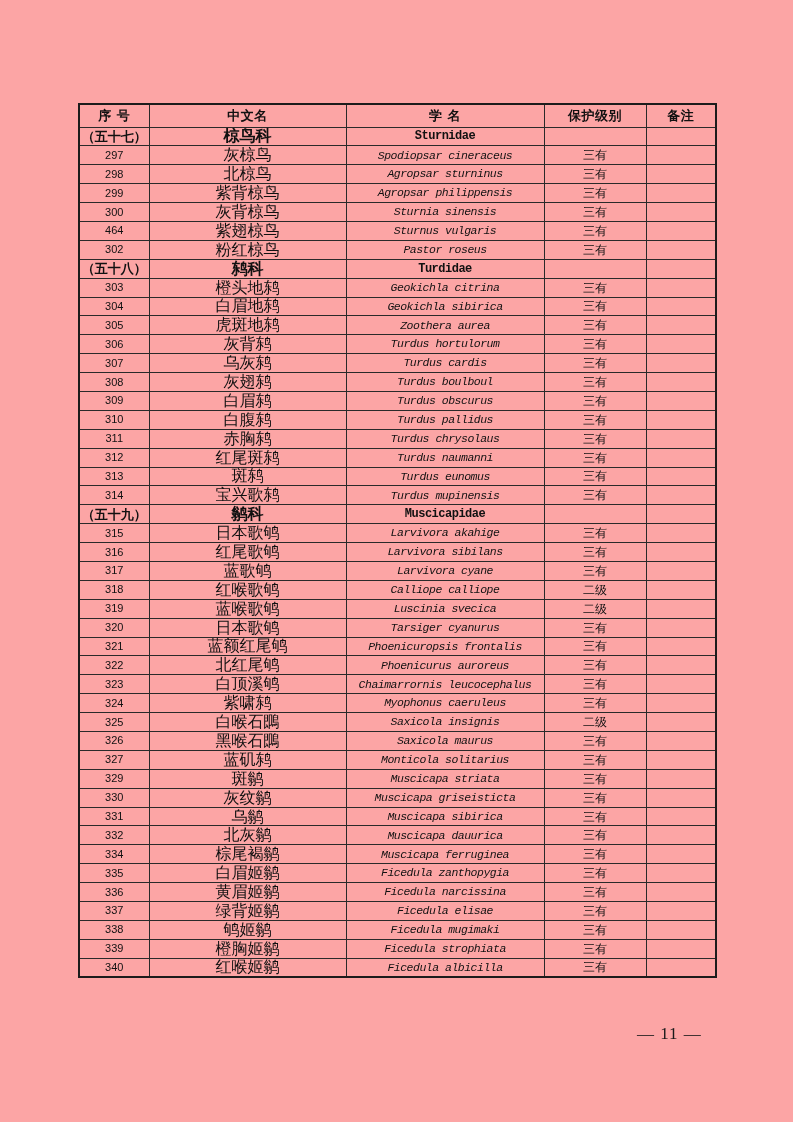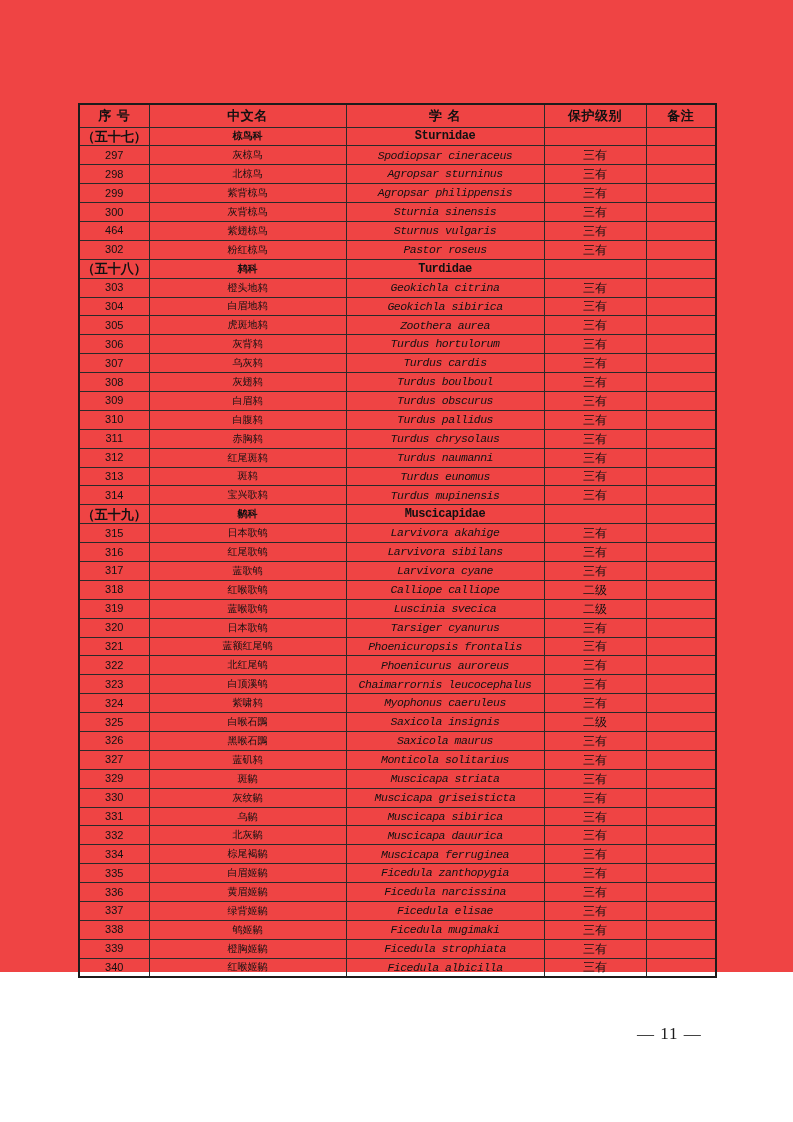--- a/index.html
+++ b/index.html
@@ -12,8 +12,8 @@
   }
   .page {
     position: relative;
-    width: 793px; height: 972px;
-    background: #ef4444;
+    width: 793px; height: 1122px;
+    background: #fca5a5;
   }
   table.species {
     position: absolute;

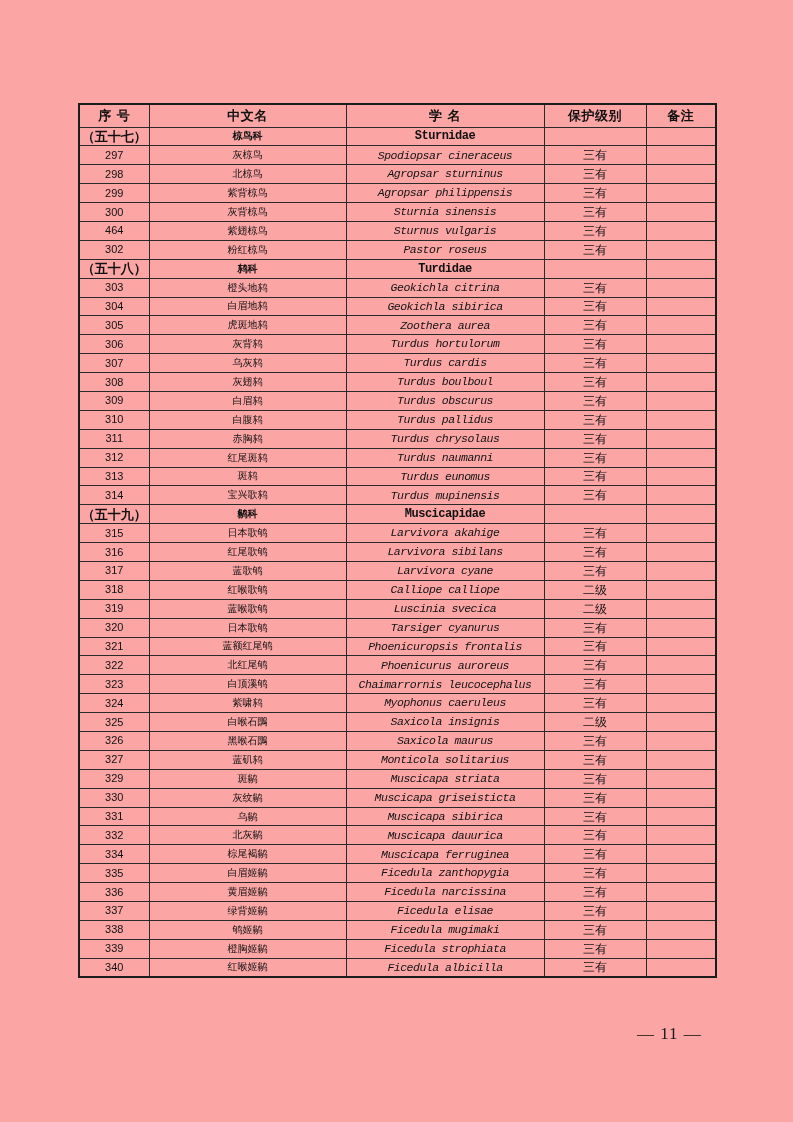--- a/index.html
+++ b/index.html
@@ -47,7 +47,7 @@
     font-family: "DejaVu Sans", sans-serif;
     font-weight: bold; font-size: 13px;
   }
-  td.col-cn { font-family: "DejaVu Sans", sans-serif; font-size: 10px; }
+  td.col-cn { font-family: "DejaVu Sans", sans-serif; font-size: 16px; }
   tr.family td.col-cn { font-weight: bold; }
   td.col-latin {
     font-family: "Liberation Mono", "DejaVu Sans Mono", monospace;

